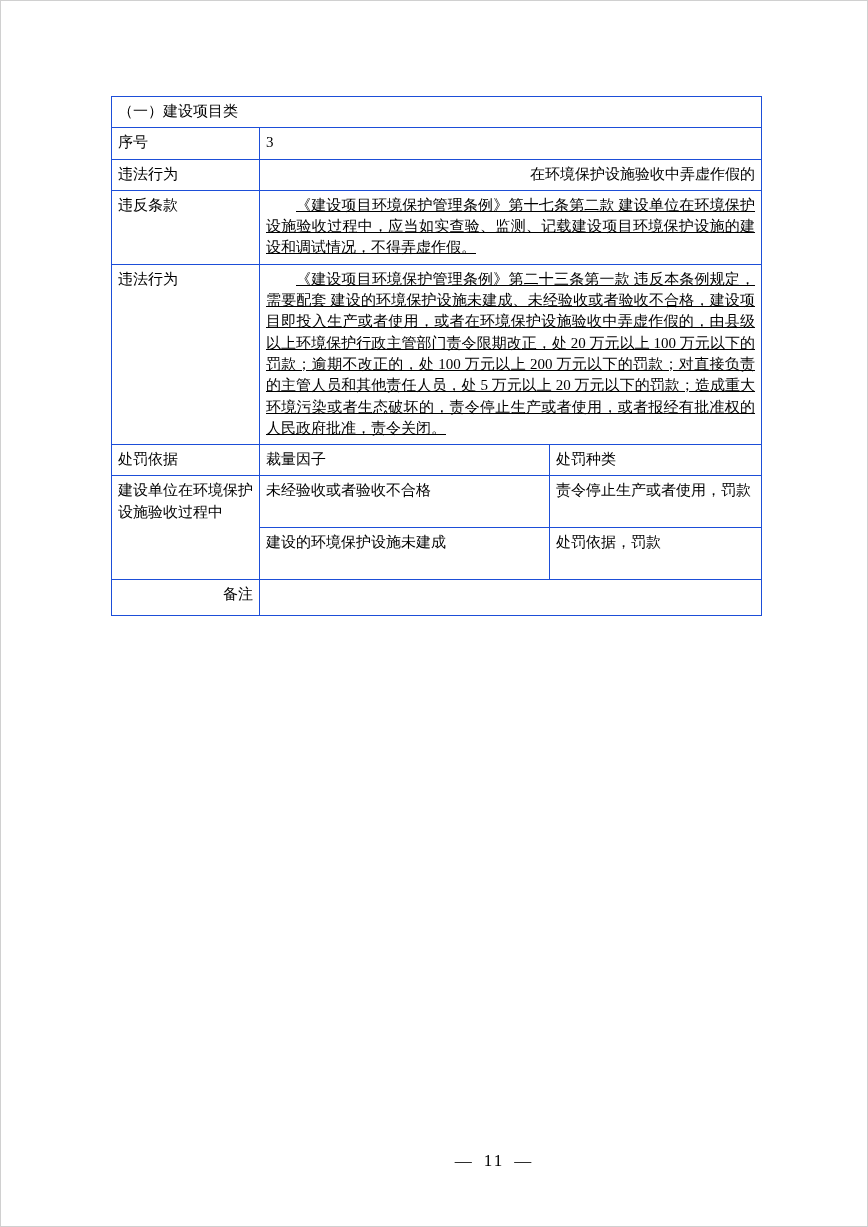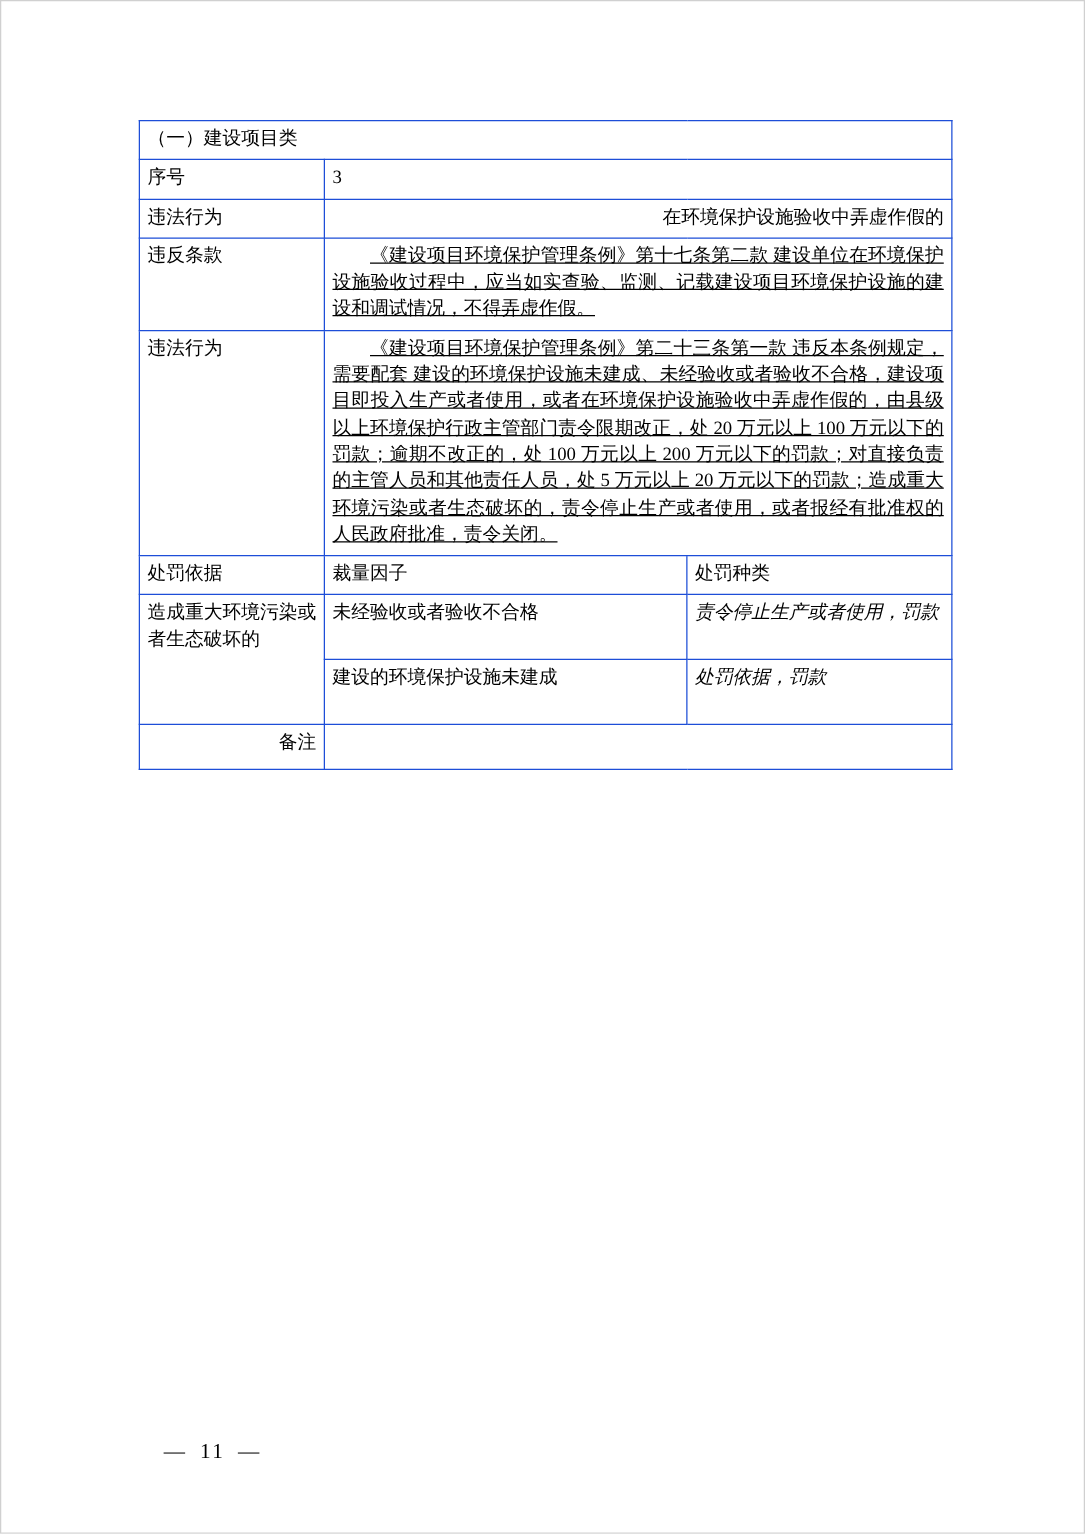--- a/index.html
+++ b/index.html
@@ -145,7 +145,7 @@
         </tr>
 
         <tr class="tall-row">
-          <td class="factor-label" rowspan="2">造成重大环境污染或者生态破坏的</td>
+          <td class="factor-label" rowspan="2">建设单位在环境保护设施验收过程中</td>
           <td class="factor-mid">未经验收或者验收不合格</td>
           <td class="factor-right">责令停止生产或者使用，罚款</td>
         </tr>

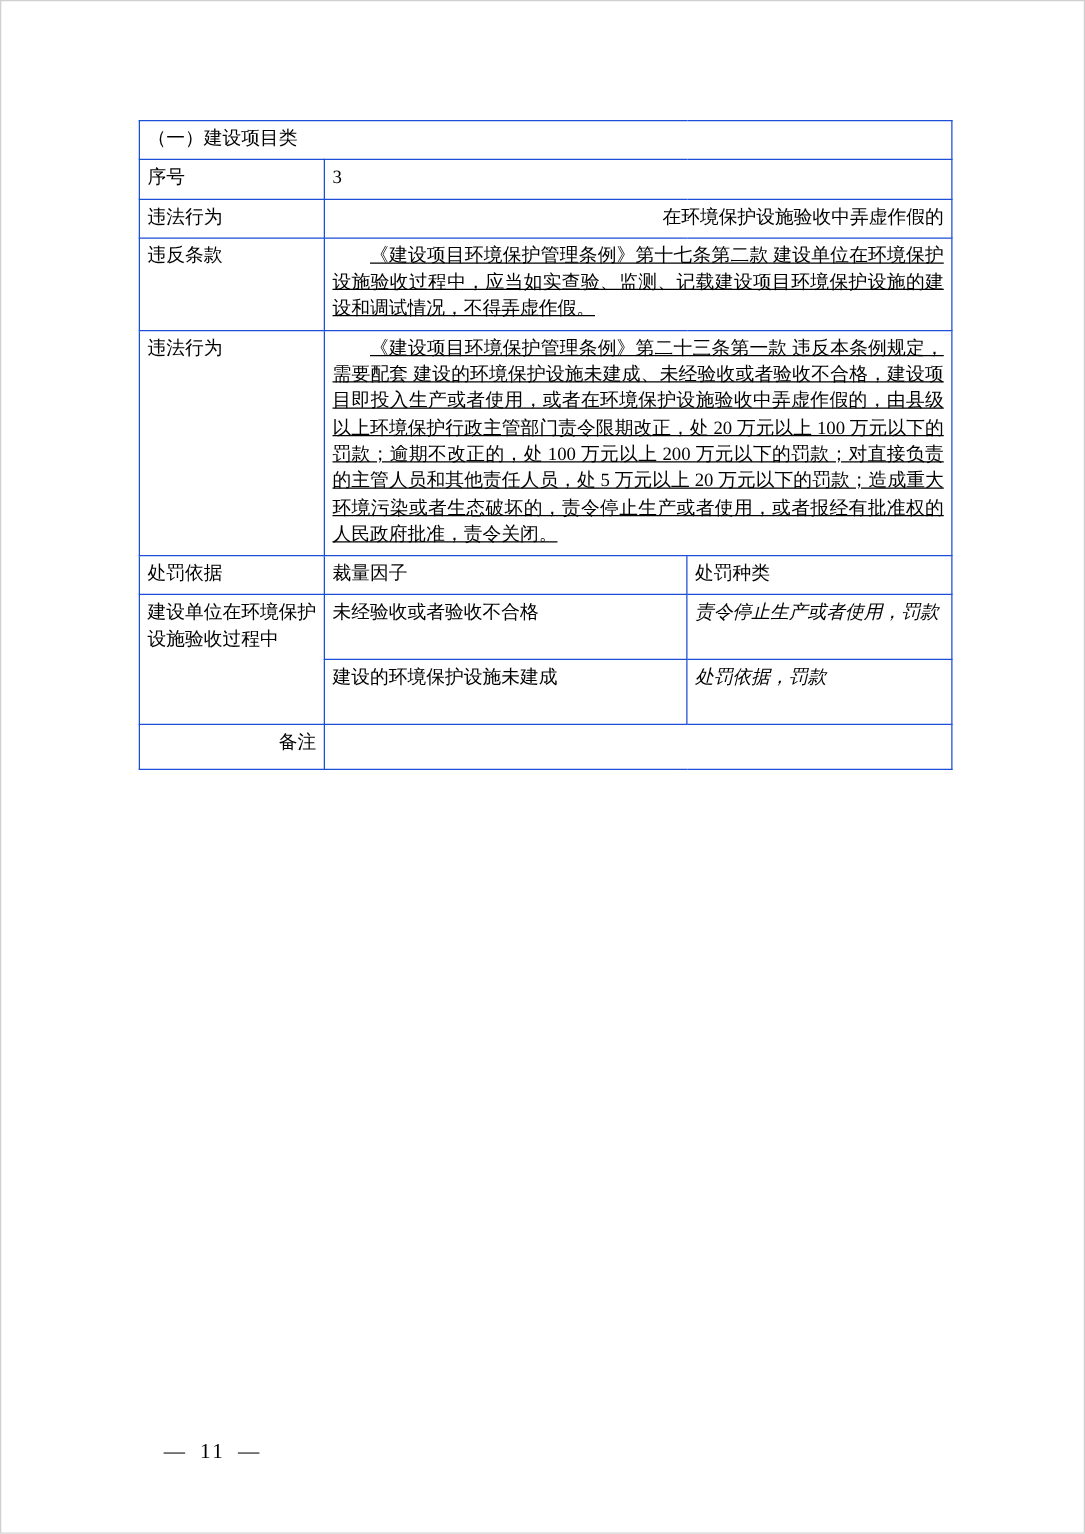--- a/index.html
+++ b/index.html
@@ -74,7 +74,6 @@
   }
   .factor-right {
     vertical-align: middle;
-    font-style: italic;
   }
   .tall-row td {
     height: 42px;

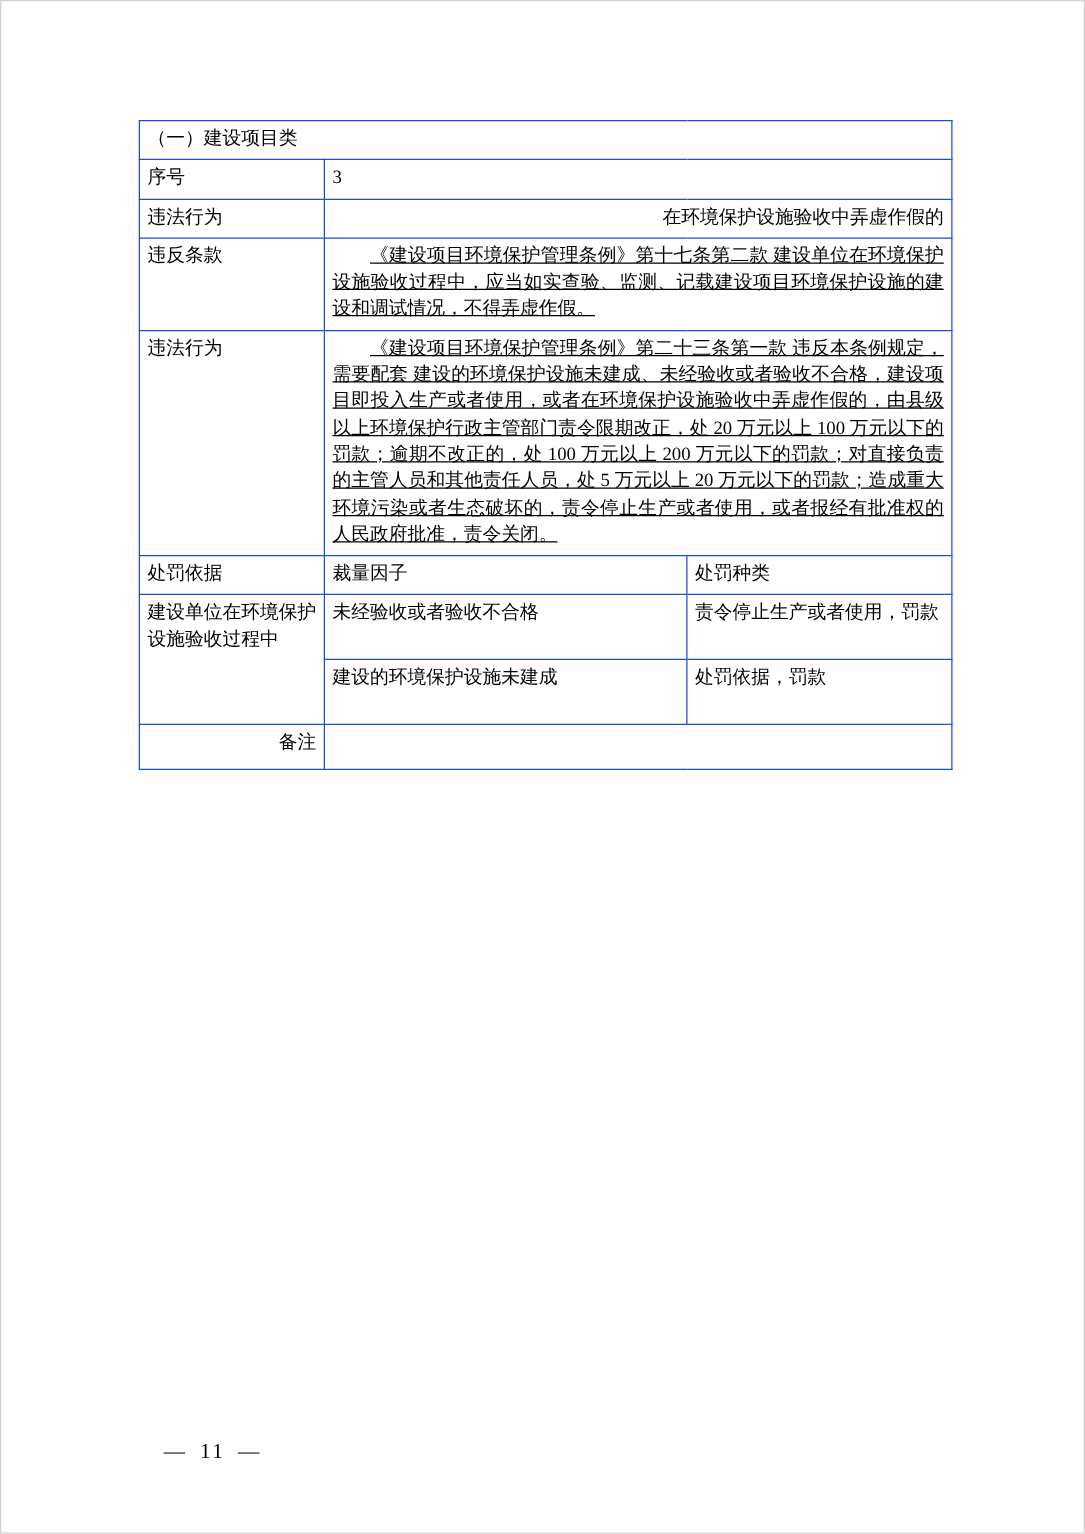--- a/index.html
+++ b/index.html
@@ -87,7 +87,7 @@
     left: 0;
     right: 0;
     bottom: 55px;
-    text-align: left;
+    text-align: center;
     font-size: 17px;
     letter-spacing: 2px;
     color: #000;

